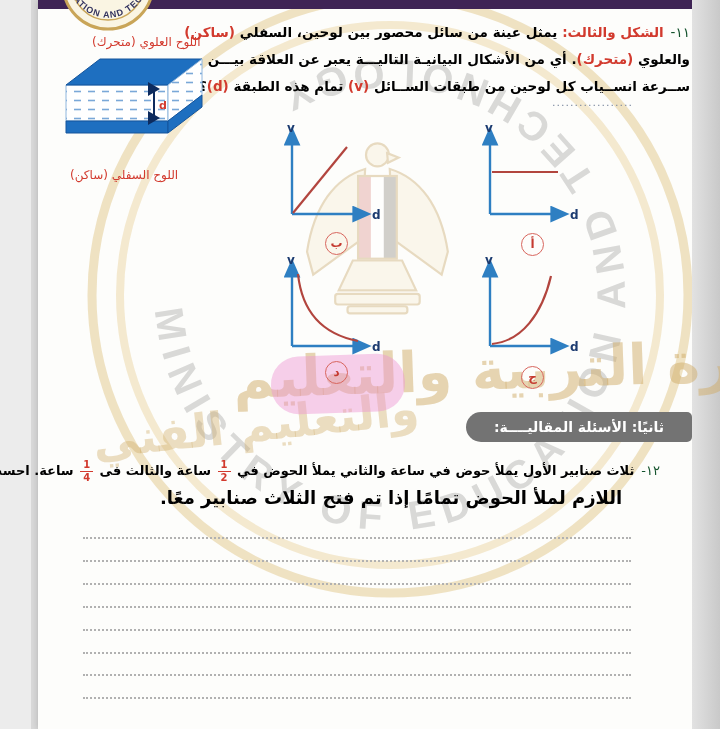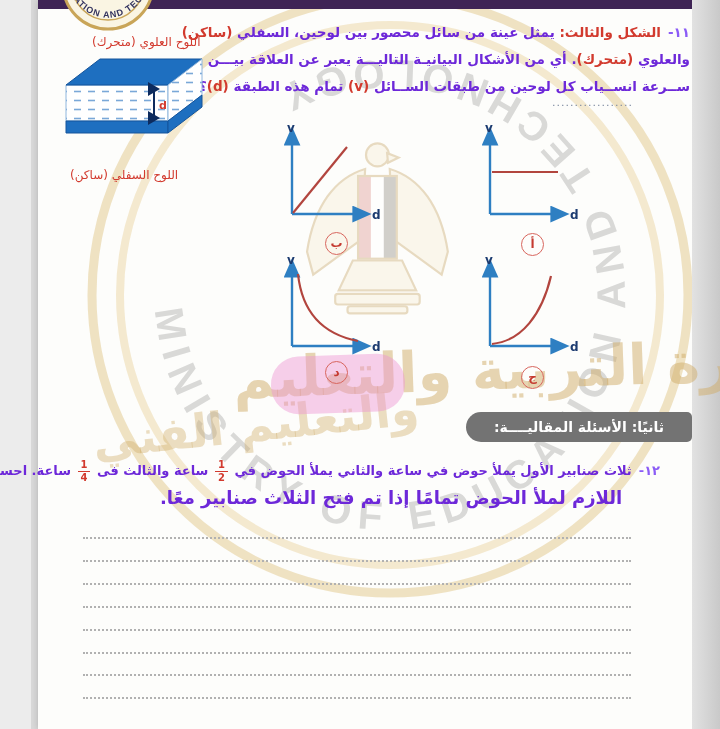--- a/index.html
+++ b/index.html
@@ -19,7 +19,7 @@
   
   .q11{left:228px;top:19px;width:462px;direction:rtl;text-align:right;}
   .q11 .line{white-space:nowrap;line-height:27px;font-size:13.5px;font-weight:bold;}
-  .seg-navy{color:#6d28d9;text-align:center;}
+  .seg-navy{color:#000000;text-align:center;}
   .seg-red{color:#d23a2e;margin-top:34px;}
   .qnum{color:#8b5cf6;font-weight:bold;margin-left:7px;}
   .q11dots{position:absolute;left:552px;top:96px;width:100px;color:#7d8aa0;font-size:11px;letter-spacing:1px;z-index:2;}

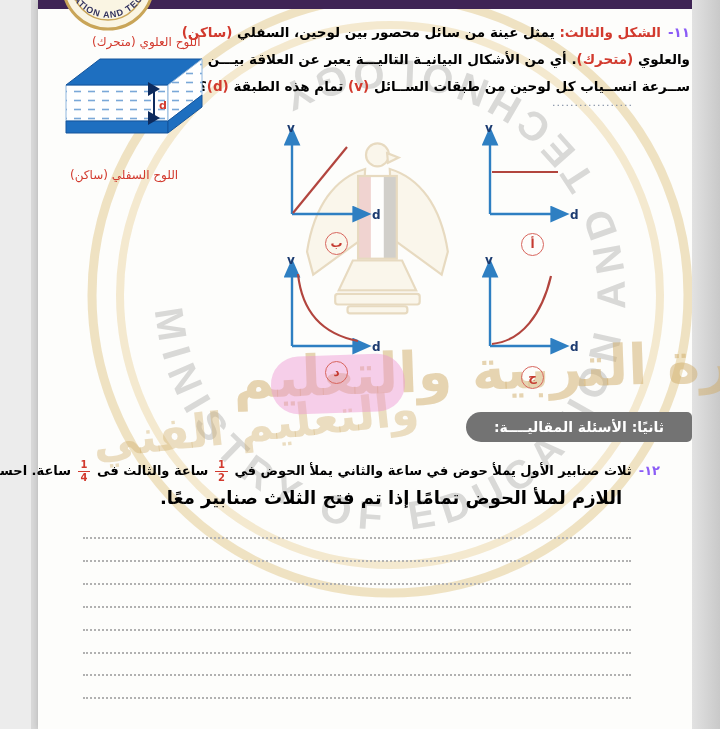--- a/index.html
+++ b/index.html
@@ -21,7 +21,7 @@
   .q11 .line{white-space:nowrap;line-height:27px;font-size:13.5px;font-weight:bold;}
   .seg-navy{color:#000000;text-align:center;}
   .seg-red{color:#d23a2e;margin-top:34px;}
-  .qnum{color:#8b5cf6;font-weight:bold;margin-left:7px;}
+  .qnum{color:#14532d;font-weight:normal;margin-left:7px;}
   .q11dots{position:absolute;left:552px;top:96px;width:100px;color:#7d8aa0;font-size:11px;letter-spacing:1px;z-index:2;}
   
   .diag-label{position:absolute;color:#d23a2e;font-size:12px;font-weight:normal;direction:rtl;white-space:nowrap;z-index:2;}

